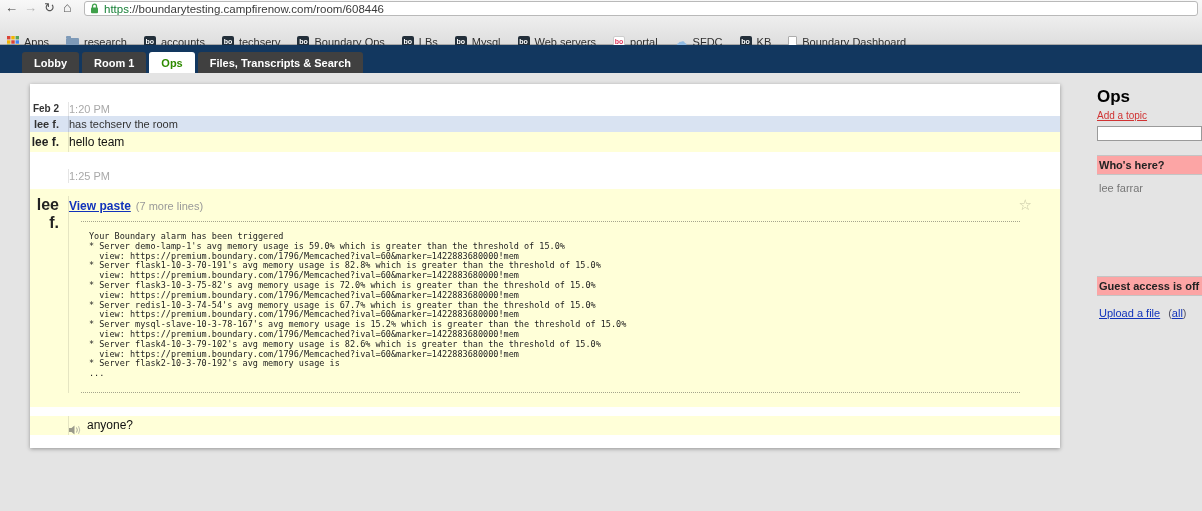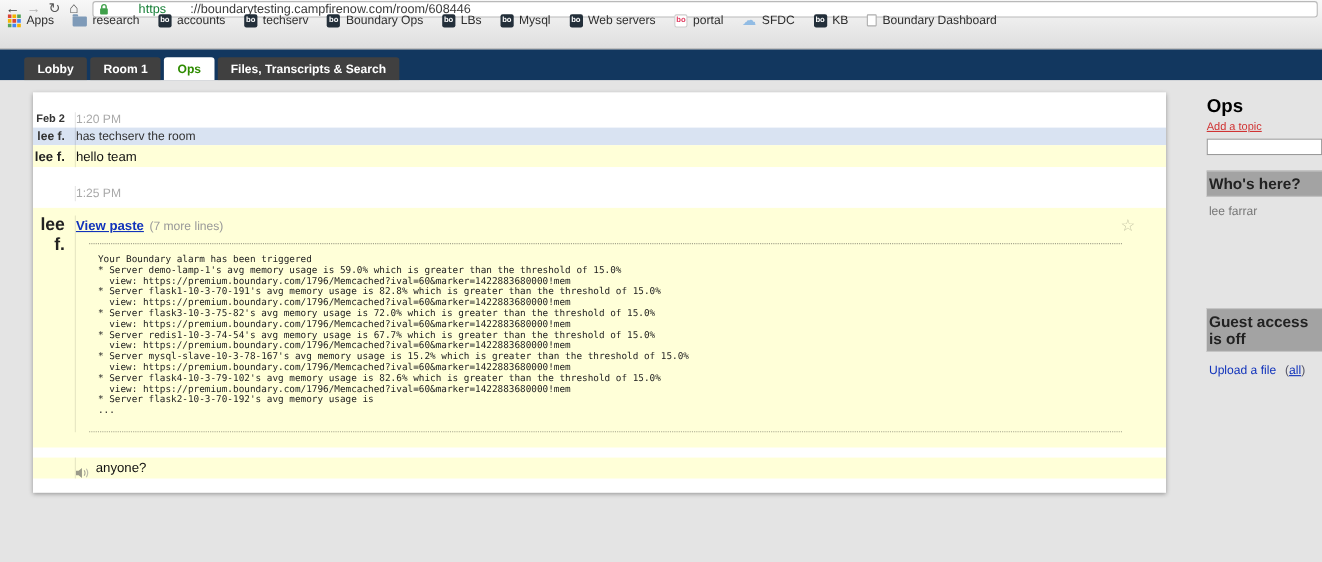--- a/index.html
+++ b/index.html
@@ -20,7 +20,7 @@
   .nav-home    { left:63px; font-size:14px; color:#555; }
   .addr-bar { position:absolute; left:84px; right:4px; top:1px; height:15px;
               background:#FFF; border:1px solid #B9B9B9; border-radius:3px;
-              display:flex; align-items:center; padding:0 5px;gap:22px; }
+              display:flex; align-items:center; padding:0 5px; }
   .lock-ic { width:9px; height:11px; margin-right:5px; flex:0 0 9px; }
   .url-scheme { color:#188038; font-size:11.5px; }
   .url-rest { color:#3A3A3A; font-size:11.5px; }

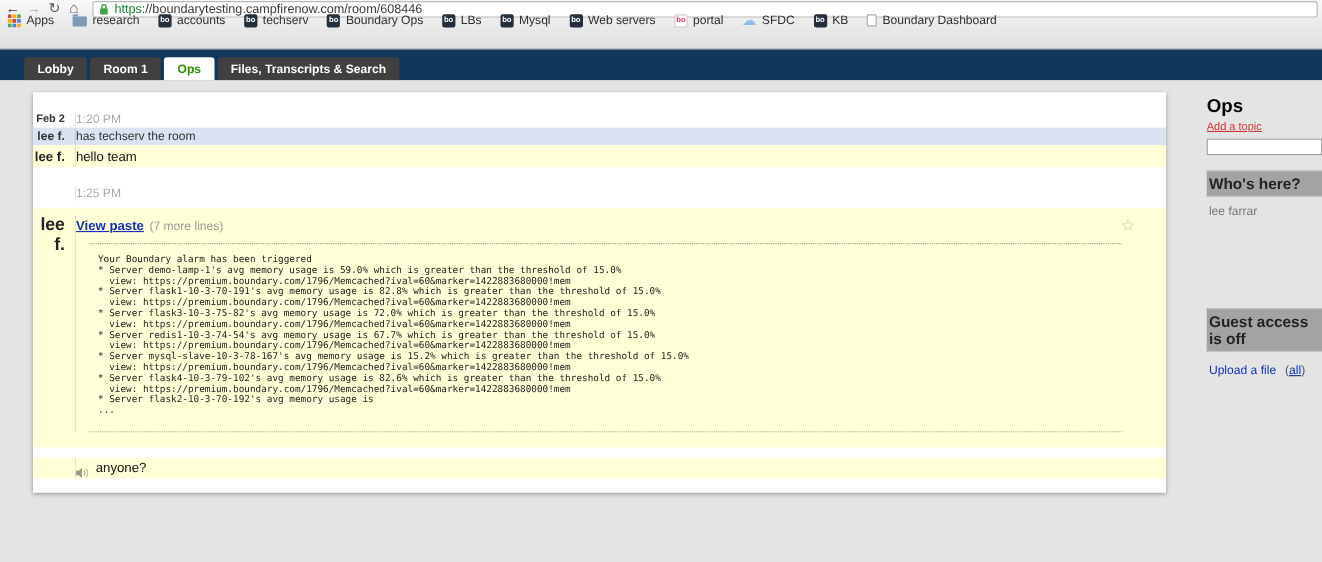--- a/index.html
+++ b/index.html
@@ -25,7 +25,7 @@
   .url-scheme { color:#188038; font-size:11.5px; }
   .url-rest { color:#3A3A3A; font-size:11.5px; }
 
-  .bm-row { position:absolute; top:5px; left:0; right:0; height:27px;
+  .bm-row { position:absolute; top:28px; left:0; right:0; height:27px;
             display:flex; align-items:center; padding-left:7px; overflow:hidden; }
   .bm-item { display:flex; align-items:center; margin-right:17px; white-space:nowrap;
              font-size:11px; color:#2E2E2E; cursor:default; }

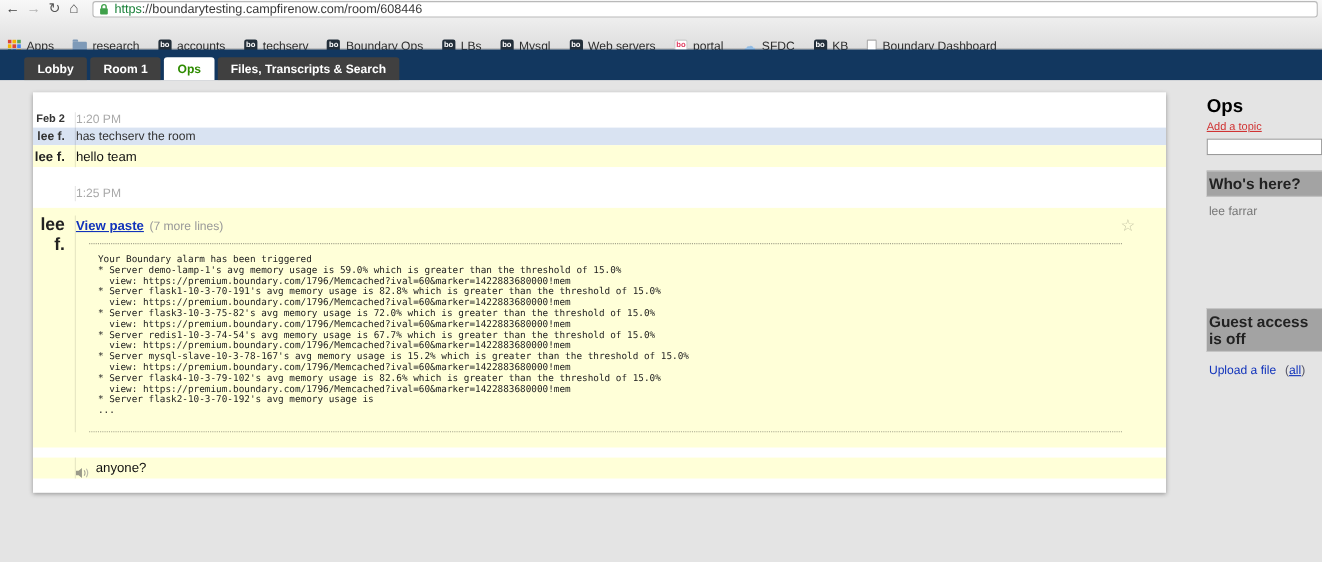--- a/index.html
+++ b/index.html
@@ -101,8 +101,8 @@
   .topic-input { display:block; width:100%; height:15px; margin-top:3px;
                  border:1px solid #9A9A9A; background:#FFF; font-size:11px;
                  padding:0 2px; border-radius:0; }
-  .side-header { margin-top:14px; background:#a3a3a3; border-top:1px solid #C4C4C4;
-                 border-bottom:1px solid #C4C4C4; font-size:14px; font-weight:bold;
+  .side-header { margin-top:14px; background:#fca5a5; border-top:1px solid #C4C4C4;
+                 border-bottom:1px solid #C4C4C4; font-size:11px; font-weight:bold;
                  color:#222; padding:3px 2px; }
   .user-name { font-size:11px; color:#777; margin:7px 0 0 2px; }
   .guest-header { margin-top:82px; }

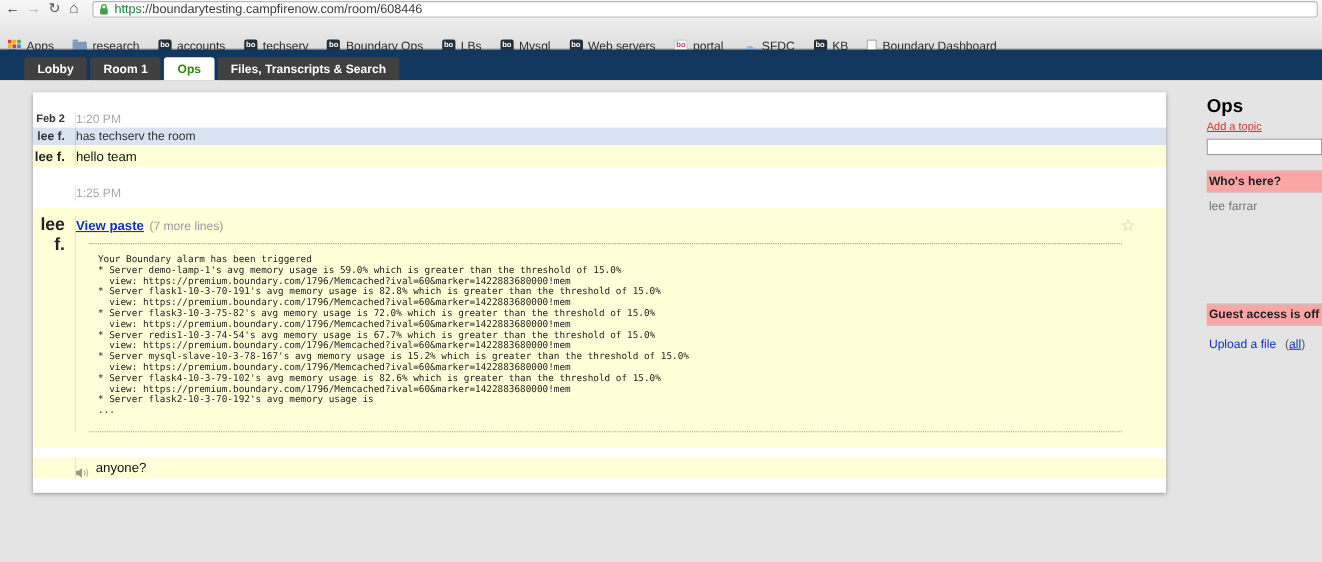--- a/index.html
+++ b/index.html
@@ -107,7 +107,7 @@
   .user-name { font-size:11px; color:#777; margin:7px 0 0 2px; }
   .guest-header { margin-top:82px; }
   .upload-row { margin-top:11px; font-size:11px; padding-left:2px; }
-  .upload-link { color:#1133BB; cursor:pointer; }
+  .upload-link { color:#1133BB; text-decoration:underline; cursor:pointer; }
   .upload-all { margin-left:8px; color:#556; }
   .upload-all .all-link { color:#1133BB; text-decoration:underline; cursor:pointer; }
 </style>

